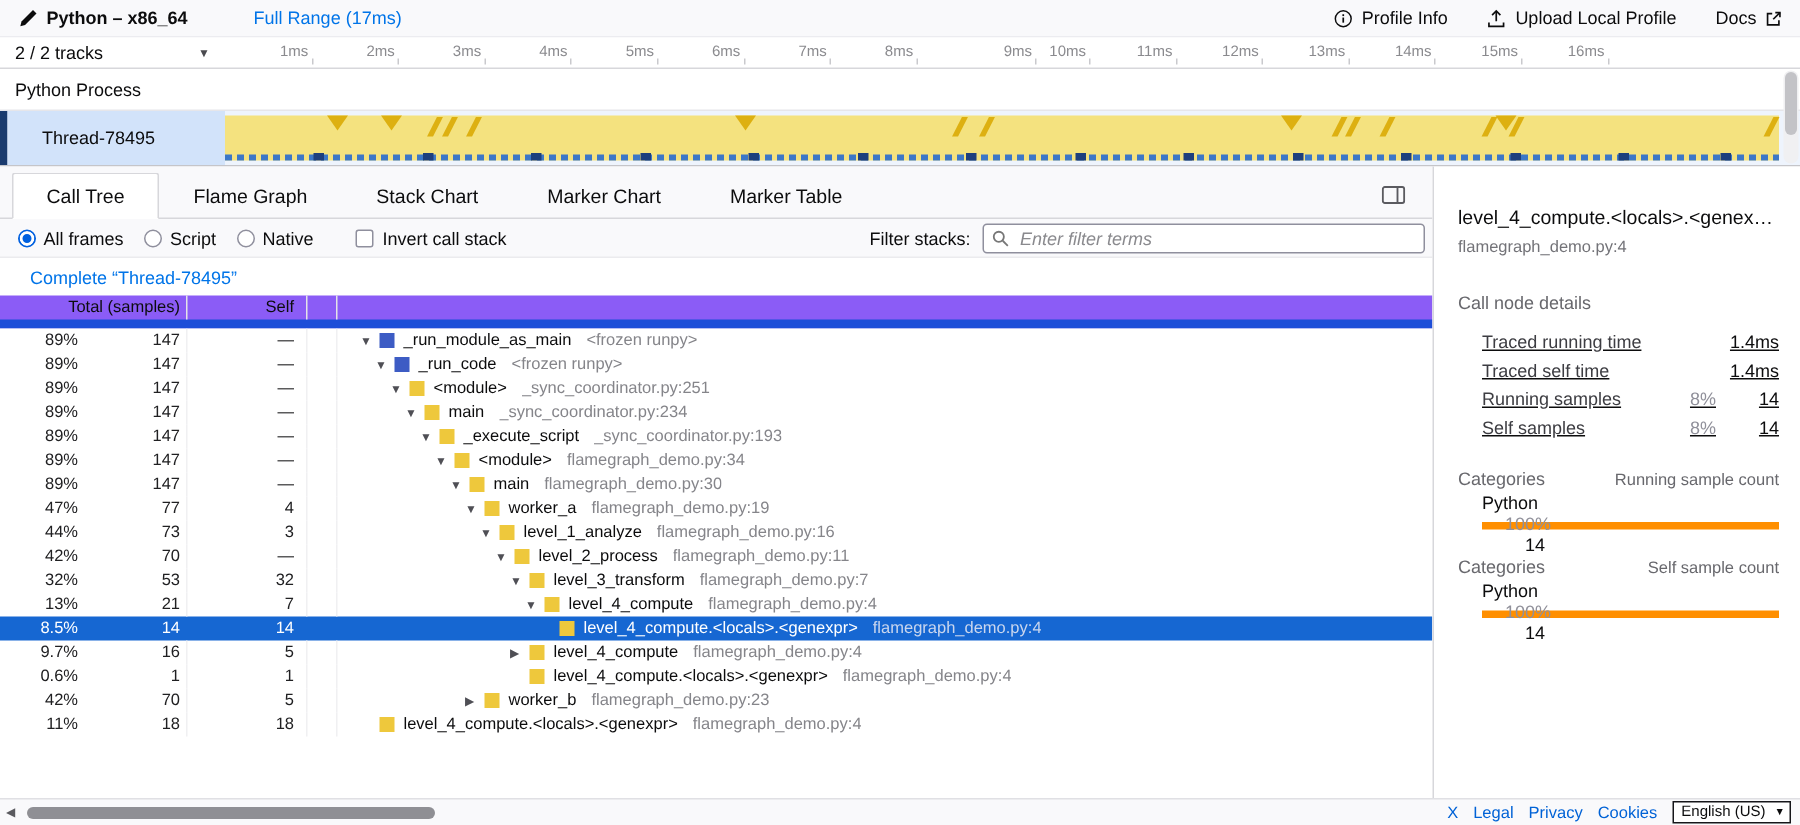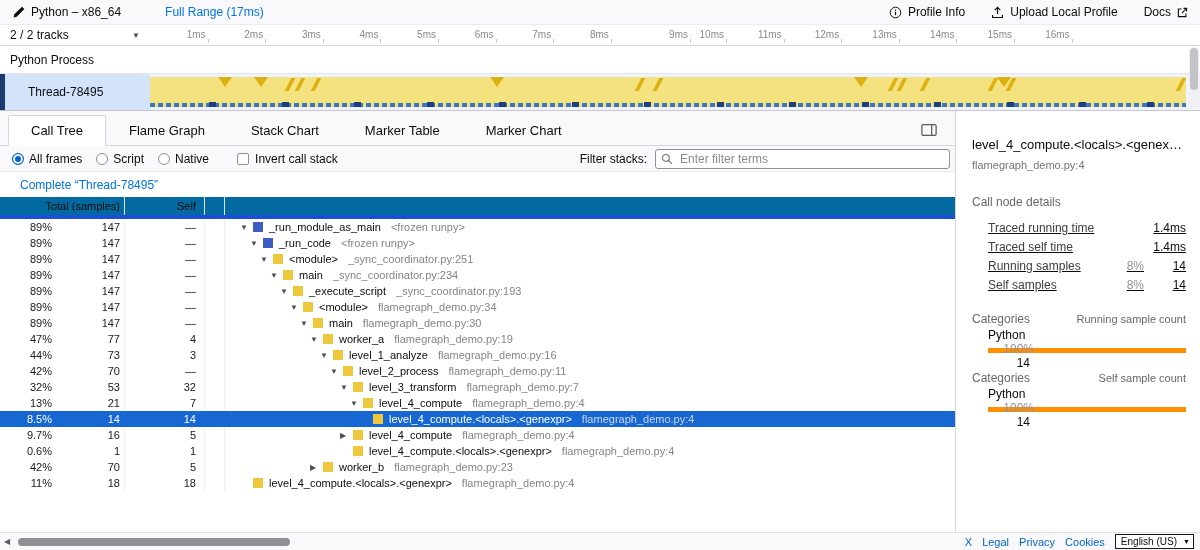--- a/index.html
+++ b/index.html
@@ -10,7 +10,7 @@
   
   .app-header { height:25px; display:flex; align-items:center; background:#f9f9fb;
     border-bottom:1px solid #ececf0; padding:0 12px; font-size:12px; }
-  .app-title { font-weight:400; margin-left:6px; }
+  .app-title { font-weight:700; margin-left:6px; }
   .range-link { color:#0074e8; margin-left:44px; cursor:pointer; }
   .header-right { margin-left:auto; display:flex; align-items:center; gap:26px; }
   .header-item { display:flex; align-items:center; gap:6px; cursor:pointer; }

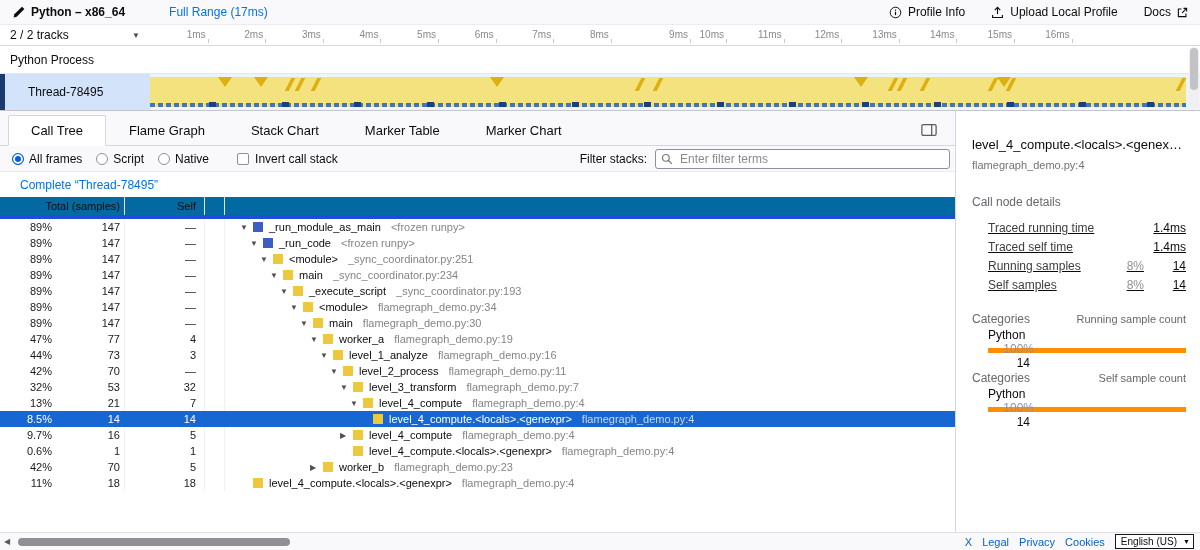--- a/index.html
+++ b/index.html
@@ -268,8 +268,8 @@
             <div class="tab selected">Call Tree</div>
             <div class="tab">Flame Graph</div>
             <div class="tab">Stack Chart</div>
+            <div class="tab">Marker Chart</div>
             <div class="tab">Marker Table</div>
-            <div class="tab">Marker Chart</div>
           </div>
         <span class="sidebar-toggle">
           <svg width="16" height="14" viewBox="0 0 18 14" fill="none" stroke="#5b5b60" stroke-width="1.4">

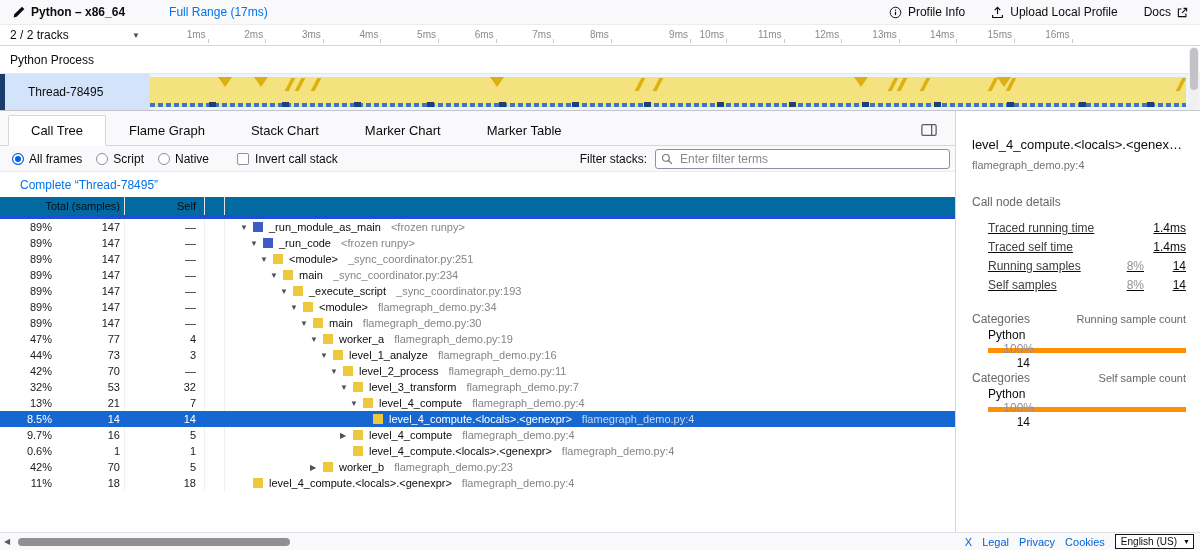--- a/index.html
+++ b/index.html
@@ -72,7 +72,7 @@
   .search-box { position:relative; display:flex; }
   .search-box svg { position:absolute; left:6px; top:4px; }
   .filter-input { width:295px; height:20px; border:1px solid #8f8f9d; border-radius:3px;
-    padding:0 14px 0 24px; font-size:12px; font-family:inherit; color:#0c0c0d; background:#fff; }
+    padding:0 14px 0 24px; font-size:12px; font-family:inherit; color:#0c0c0d; background:#fff;font-style:italic; }
   .filter-input::placeholder { color:#8a8a8e; }
 
   

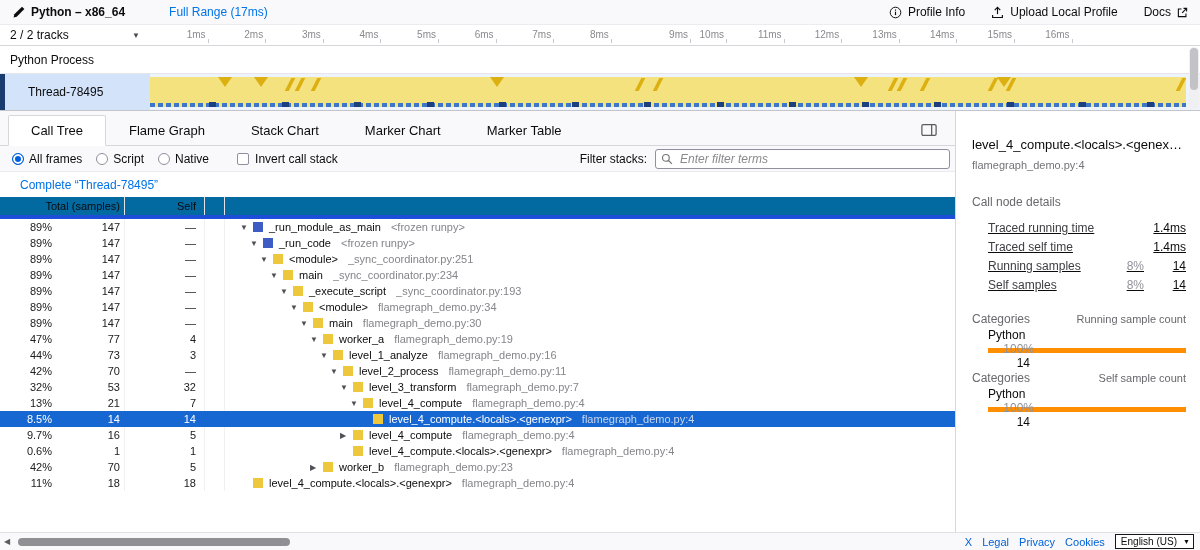--- a/index.html
+++ b/index.html
@@ -82,7 +82,7 @@
 
   
   .table-header { height:22px; display:flex; align-items:stretch; font-size:11px;
-    border-bottom:4px solid #1d4ed8; background:#0369a1; }
+    border-bottom:6px solid #1d4ed8; background:#8b5cf6; }
   .th-total { width:125px; display:flex; align-items:center; justify-content:flex-end;
     padding-right:4px; border-right:1px solid #e3e3e7; }
   .th-self { width:80px; display:flex; align-items:center; justify-content:flex-end;

